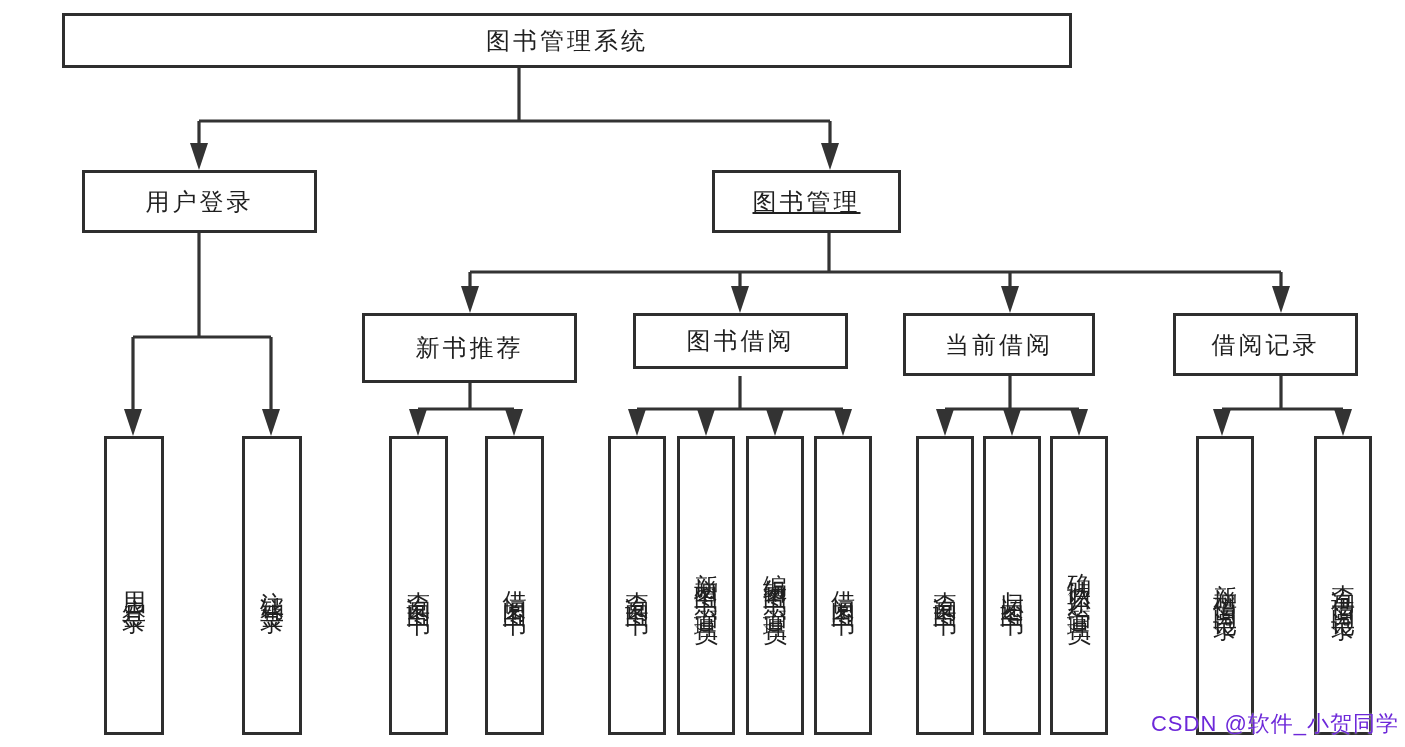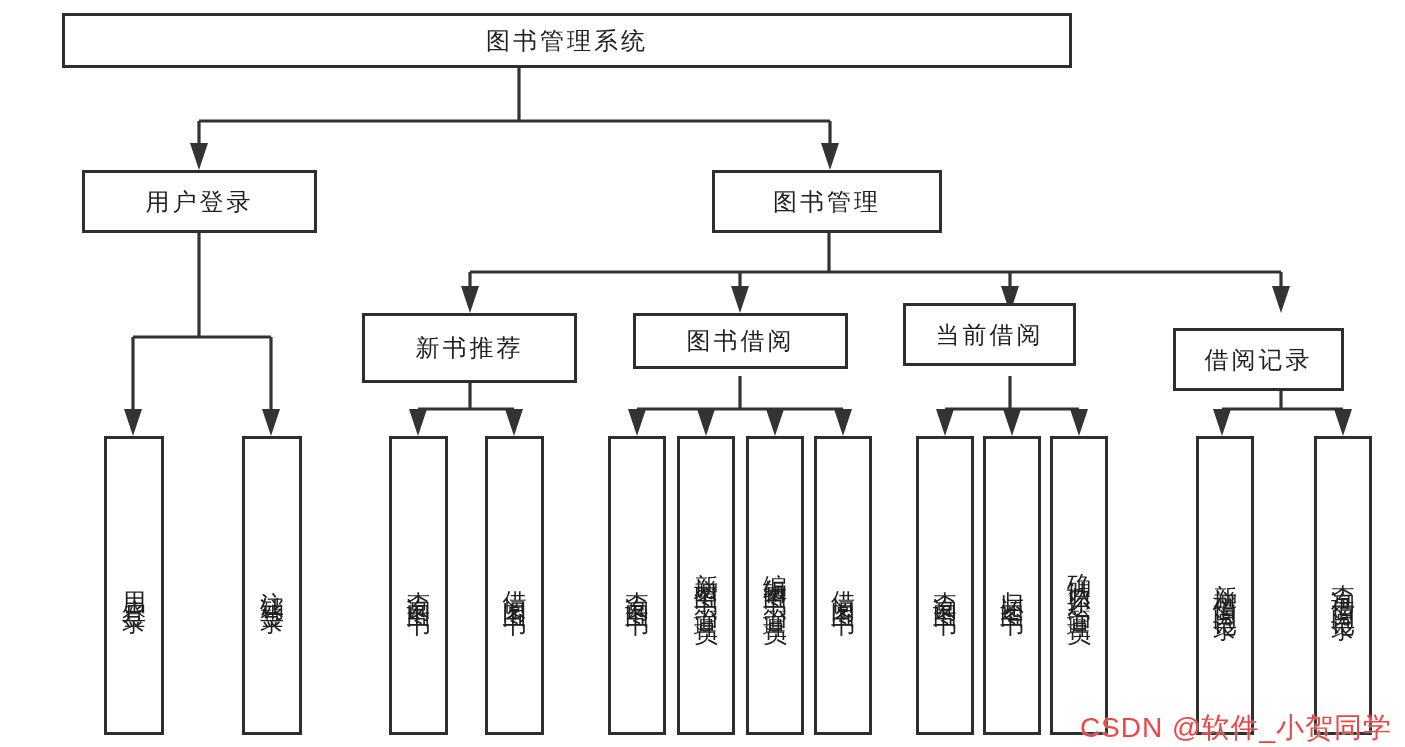--- a/index.html
+++ b/index.html
@@ -97,7 +97,7 @@
   <div class="box hbox" style="left:14px; top:13px; width:1010px; height:55px;margin-left:48px;">图书管理系统</div>
 
   <div class="box hbox" style="left:82px; top:170px; width:235px; height:63px;">用户登录</div>
-  <div class="box hbox" style="left:712px; top:170px; width:230px; height:63px;">图书管理</div>
+  <div class="box hbox" style="left:712px; top:170px; width:189px; height:63px;text-decoration:underline;">图书管理</div>
 
   <div class="box hbox" style="left:362px; top:313px; width:215px; height:70px;">新书推荐</div>
   <div class="box hbox" style="left:633px; top:313px; width:215px; height:56px;">图书借阅</div>

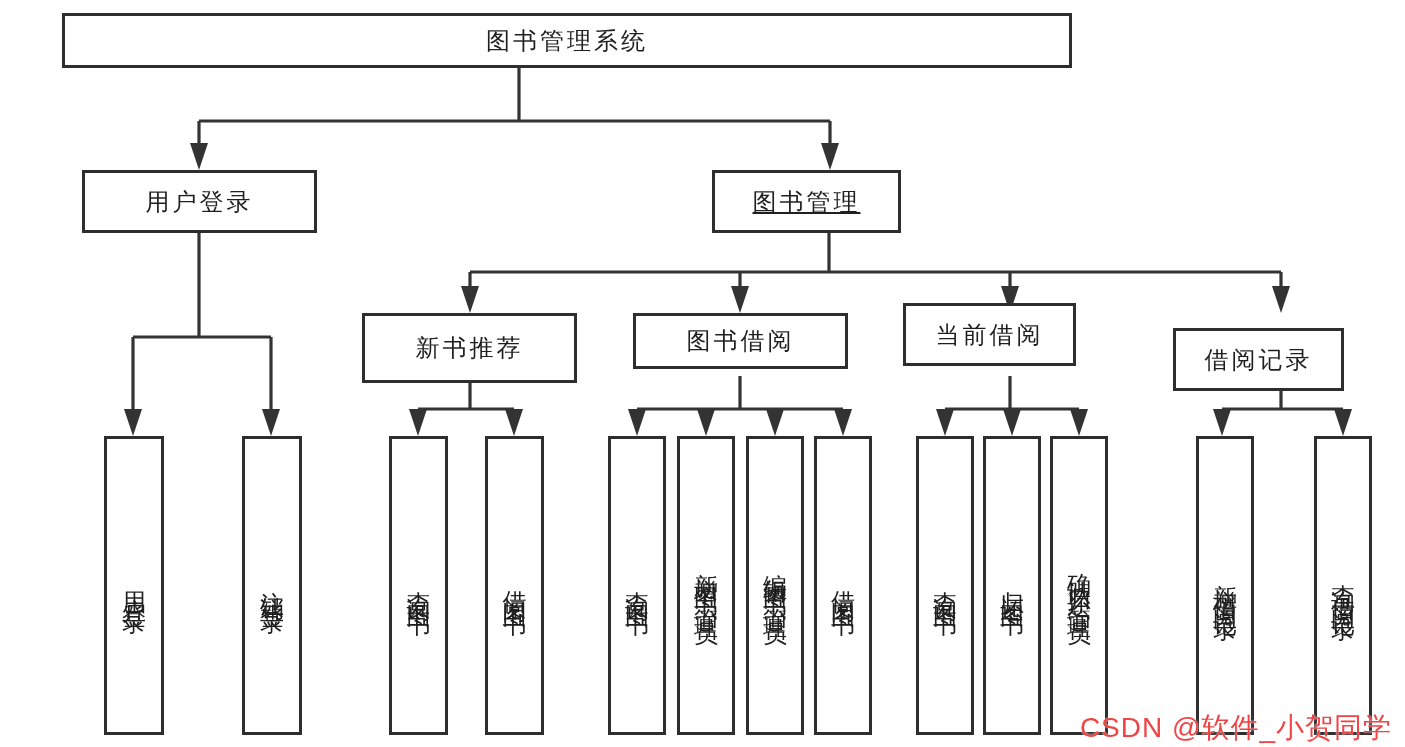--- a/index.html
+++ b/index.html
@@ -101,7 +101,7 @@
 
   <div class="box hbox" style="left:362px; top:313px; width:215px; height:70px;">新书推荐</div>
   <div class="box hbox" style="left:633px; top:313px; width:215px; height:56px;">图书借阅</div>
-  <div class="box hbox" style="left:903px; top:303px; width:173px; height:63px;">当前借阅</div>
+  <div class="box hbox" style="left:903px; top:313px; width:192px; height:63px;">当前借阅</div>
   <div class="box hbox" style="left:1173px; top:313px; width:171px; height:63px;margin-top:15px;">借阅记录</div>
 
   <div class="box leaf" style="left:104px; top:436px; width:60px; height:299px;">用户登录</div>

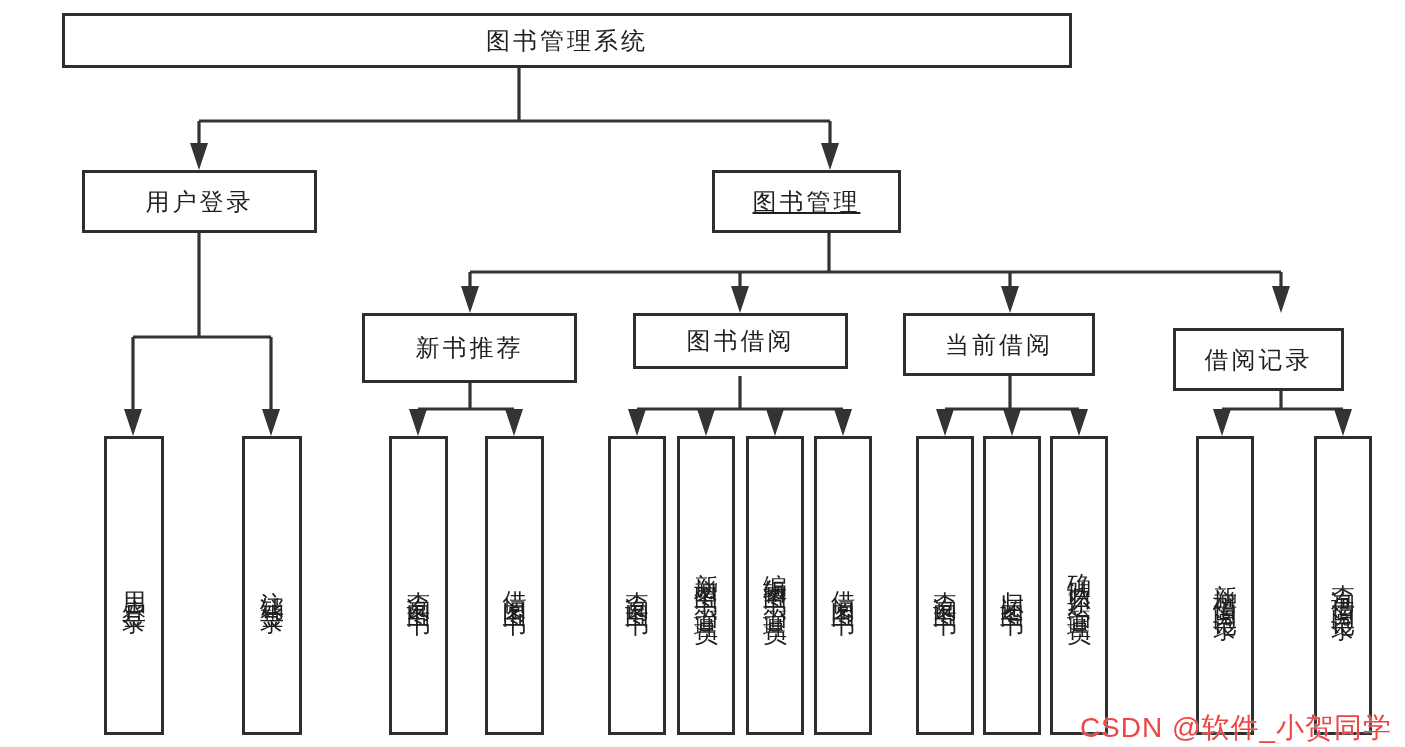--- a/index.html
+++ b/index.html
@@ -102,7 +102,7 @@
   <div class="box hbox" style="left:362px; top:313px; width:215px; height:70px;">新书推荐</div>
   <div class="box hbox" style="left:633px; top:313px; width:215px; height:56px;">图书借阅</div>
   <div class="box hbox" style="left:903px; top:313px; width:192px; height:63px;">当前借阅</div>
-  <div class="box hbox" style="left:1173px; top:313px; width:171px; height:63px;margin-top:15px;">借阅记录</div>
+  <div class="box hbox" style="left:1173px; top:313px; width:185px; height:63px;">借阅记录</div>
 
   <div class="box leaf" style="left:104px; top:436px; width:60px; height:299px;">用户登录</div>
   <div class="box leaf" style="left:242px; top:436px; width:60px; height:299px;">注销登录</div>

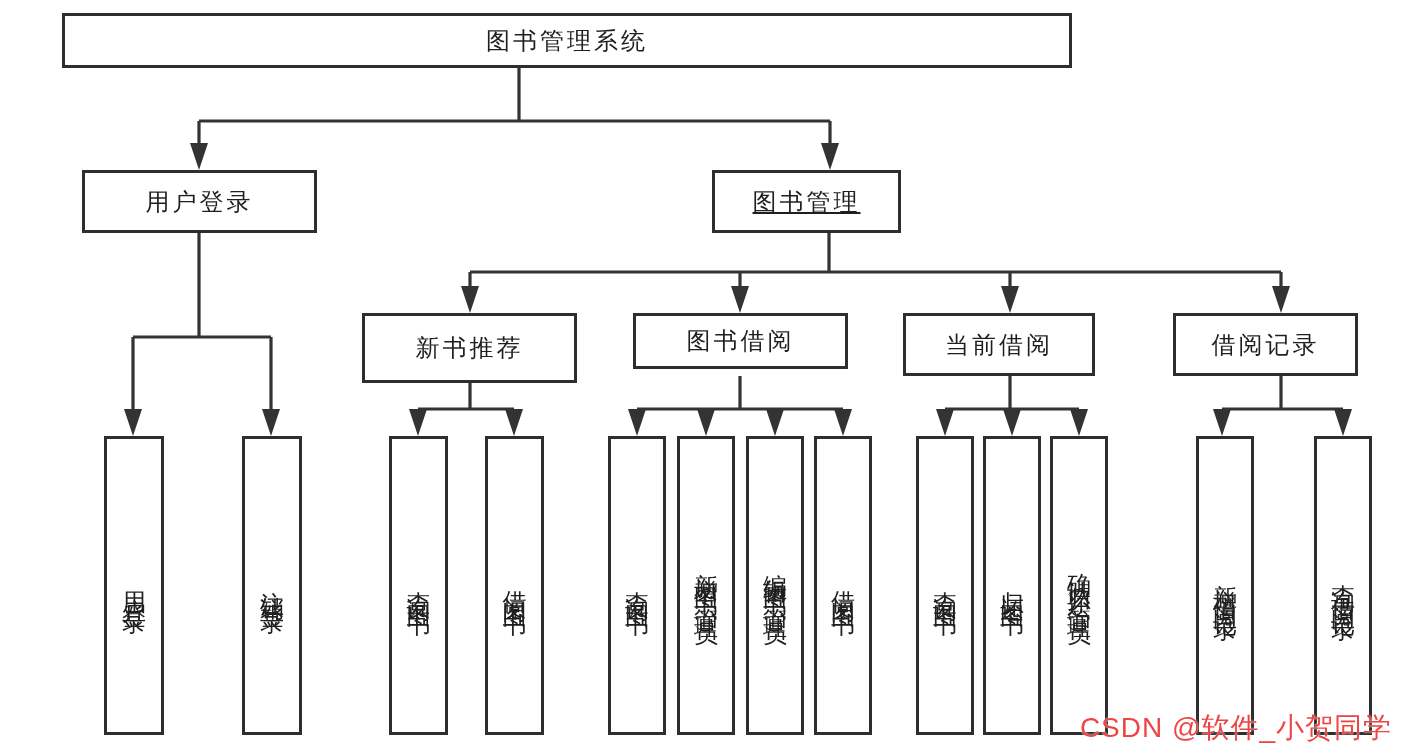--- a/index.html
+++ b/index.html
@@ -47,11 +47,11 @@
   }
   .watermark {
     position: absolute;
-    right: 13px;
+    right: 6px;
     top: 709px;
-    font-size: 28px;
+    font-size: 22px;
     letter-spacing: 1px;
-    color: #ef4444;
+    color: #6d28d9;
     text-shadow: 0 0 2px #ffffff;
     z-index: 3;
     white-space: nowrap;

